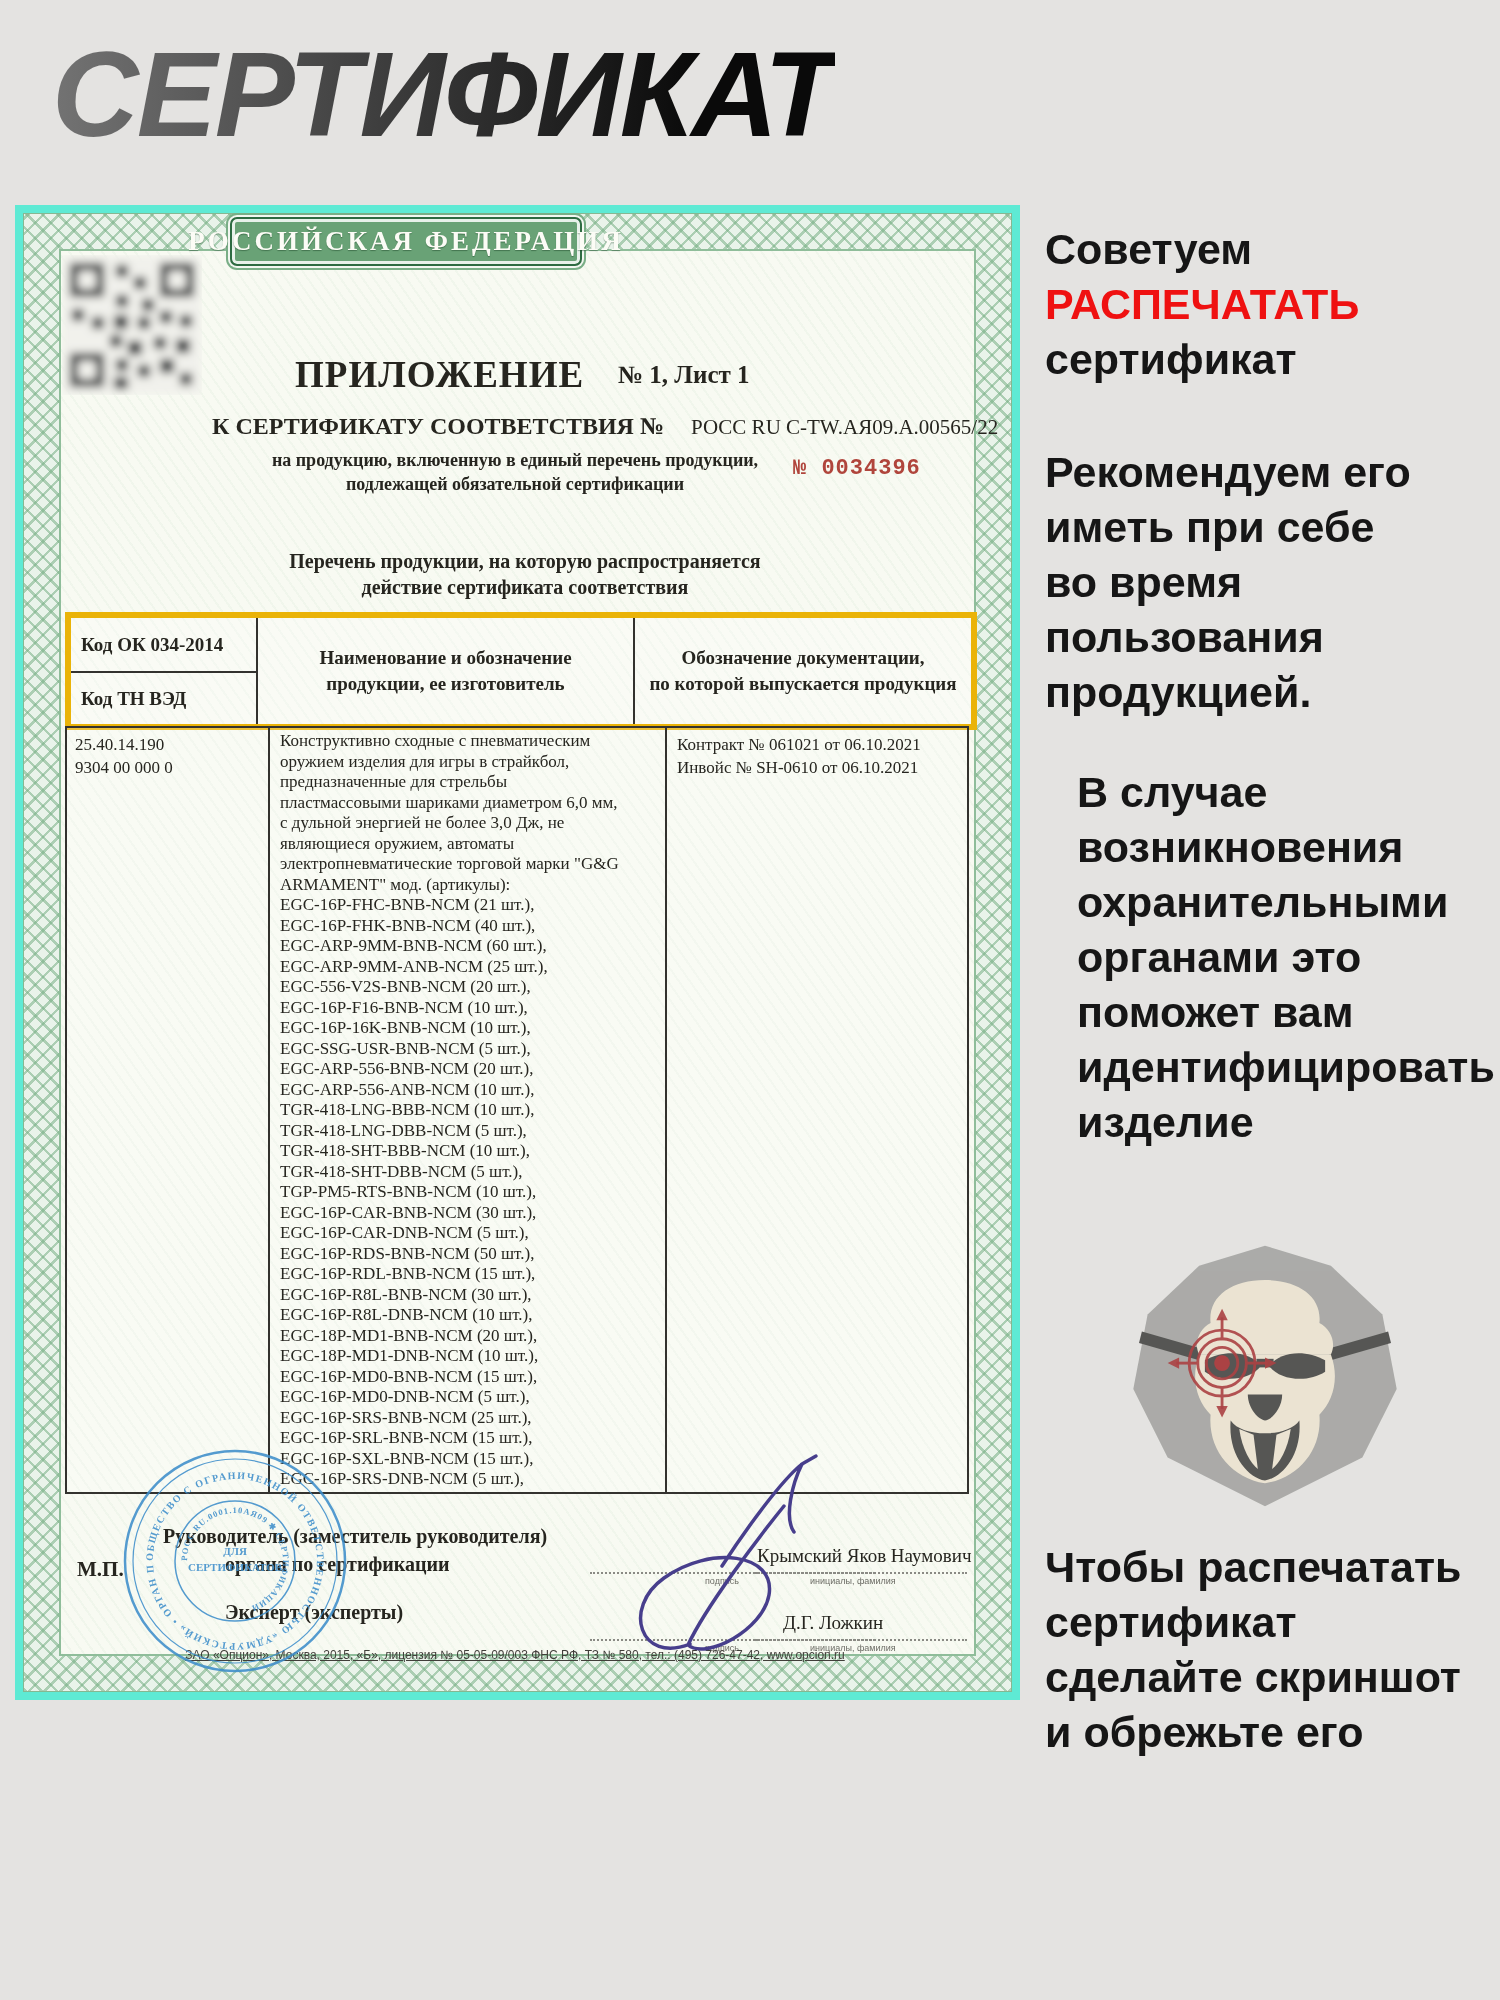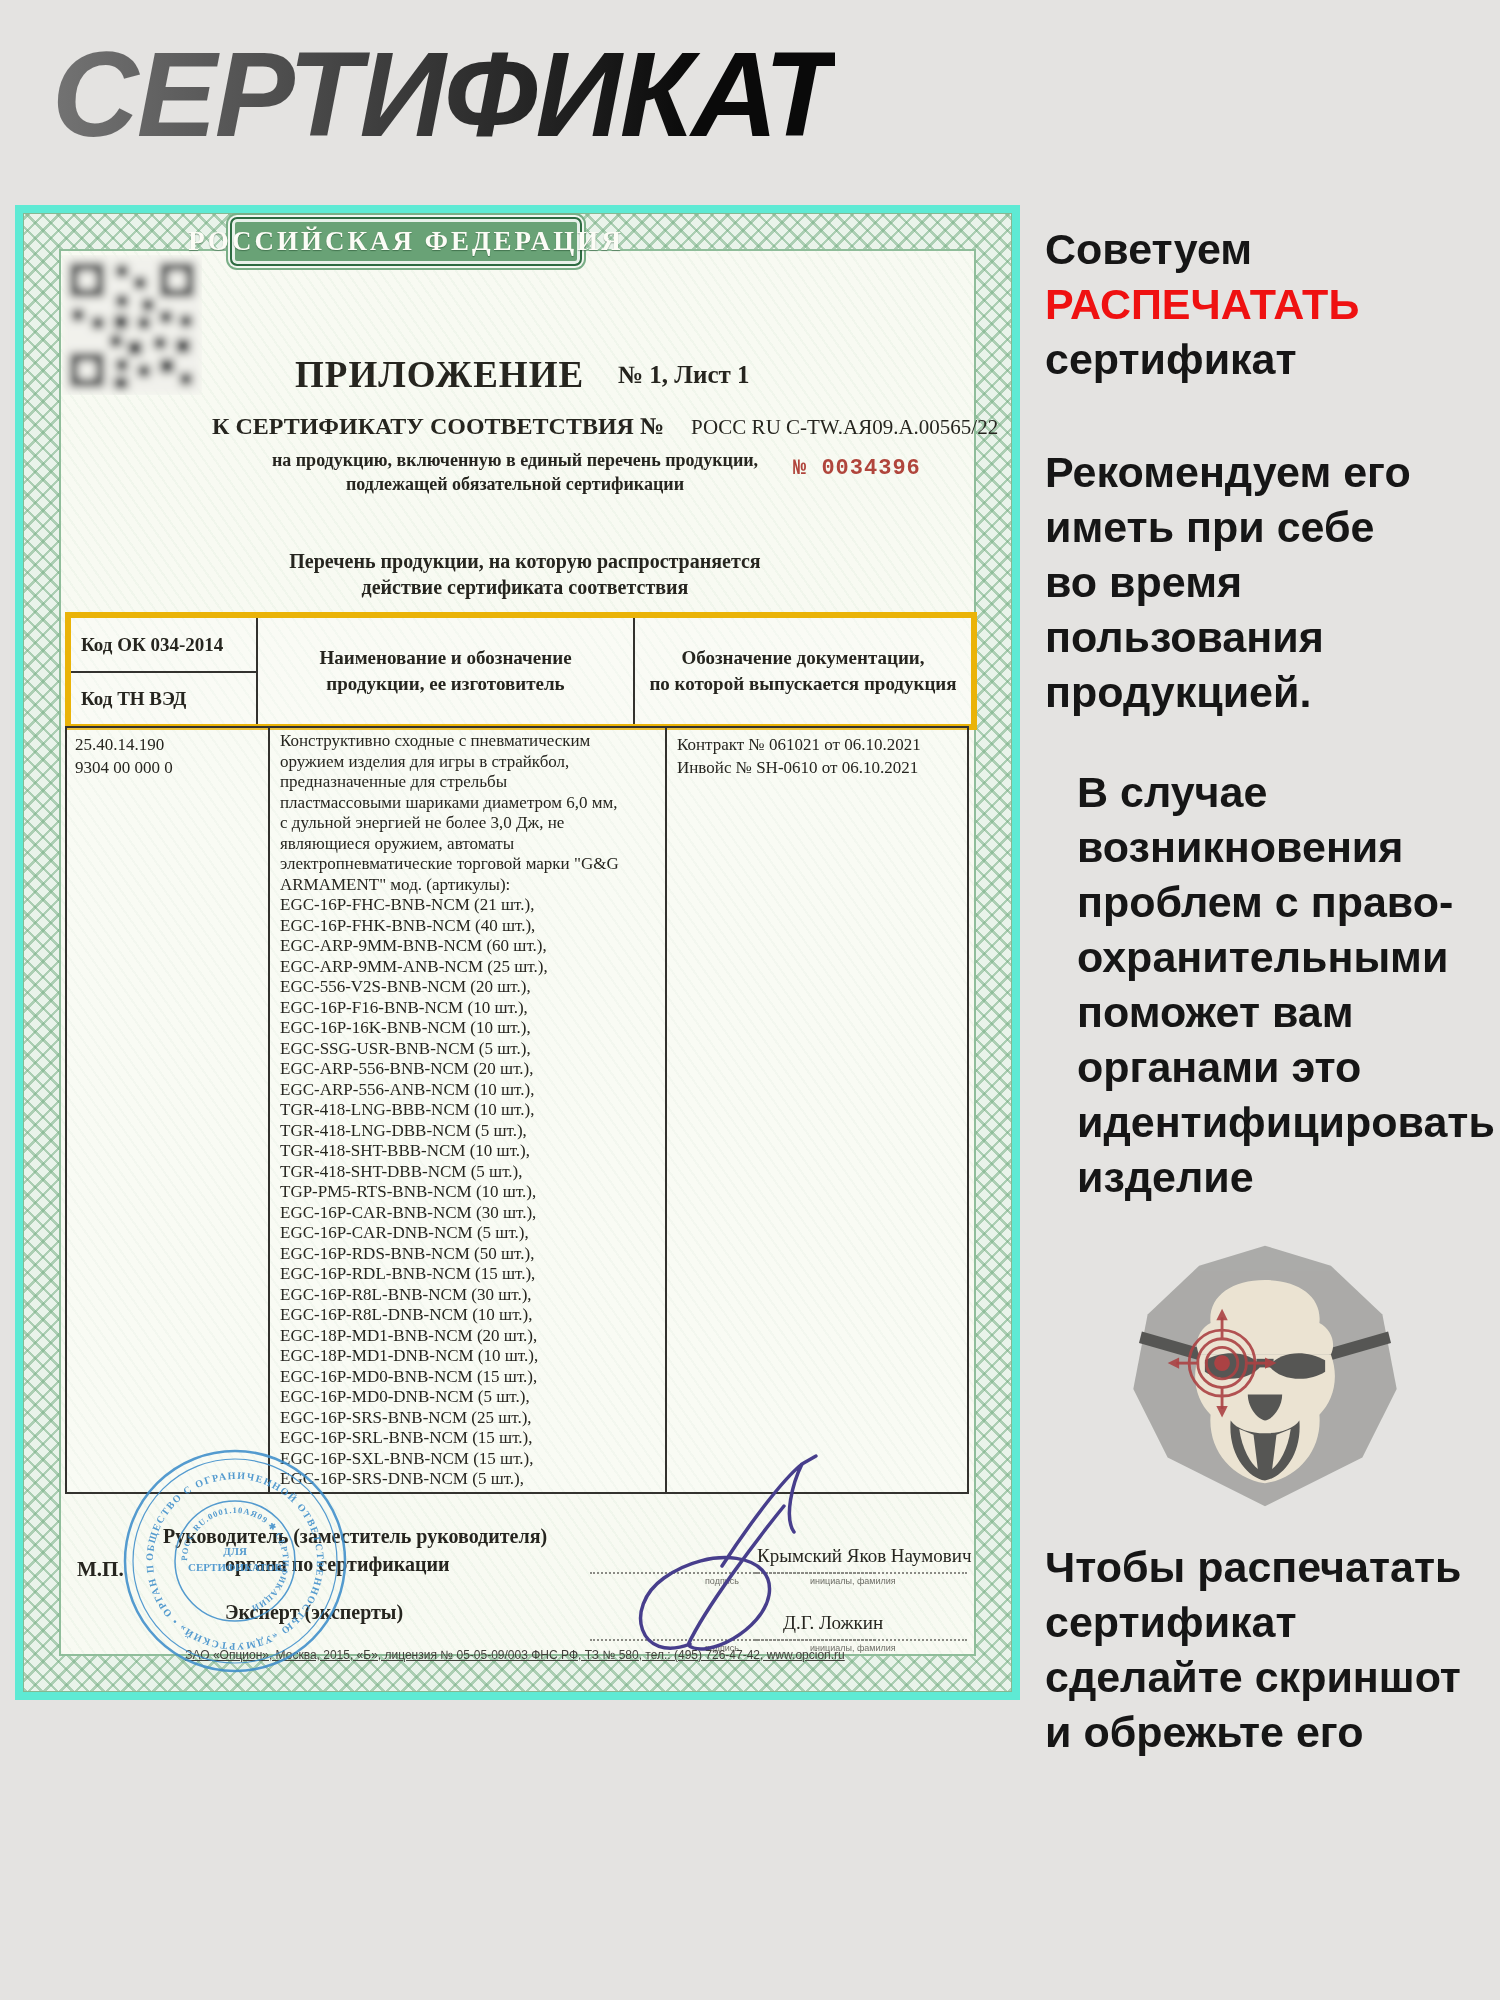--- a/index.html
+++ b/index.html
@@ -283,7 +283,6 @@
   <div class="blk b3">
       <div class="aside-line">В случае</div>
       <div class="aside-line">возникновения</div>
-      <div class="aside-line">проблем с право-</div>
       <div class="aside-line">охранительными</div>
       <div class="aside-line">поможет вам</div>
       <div class="aside-line">органами это</div>

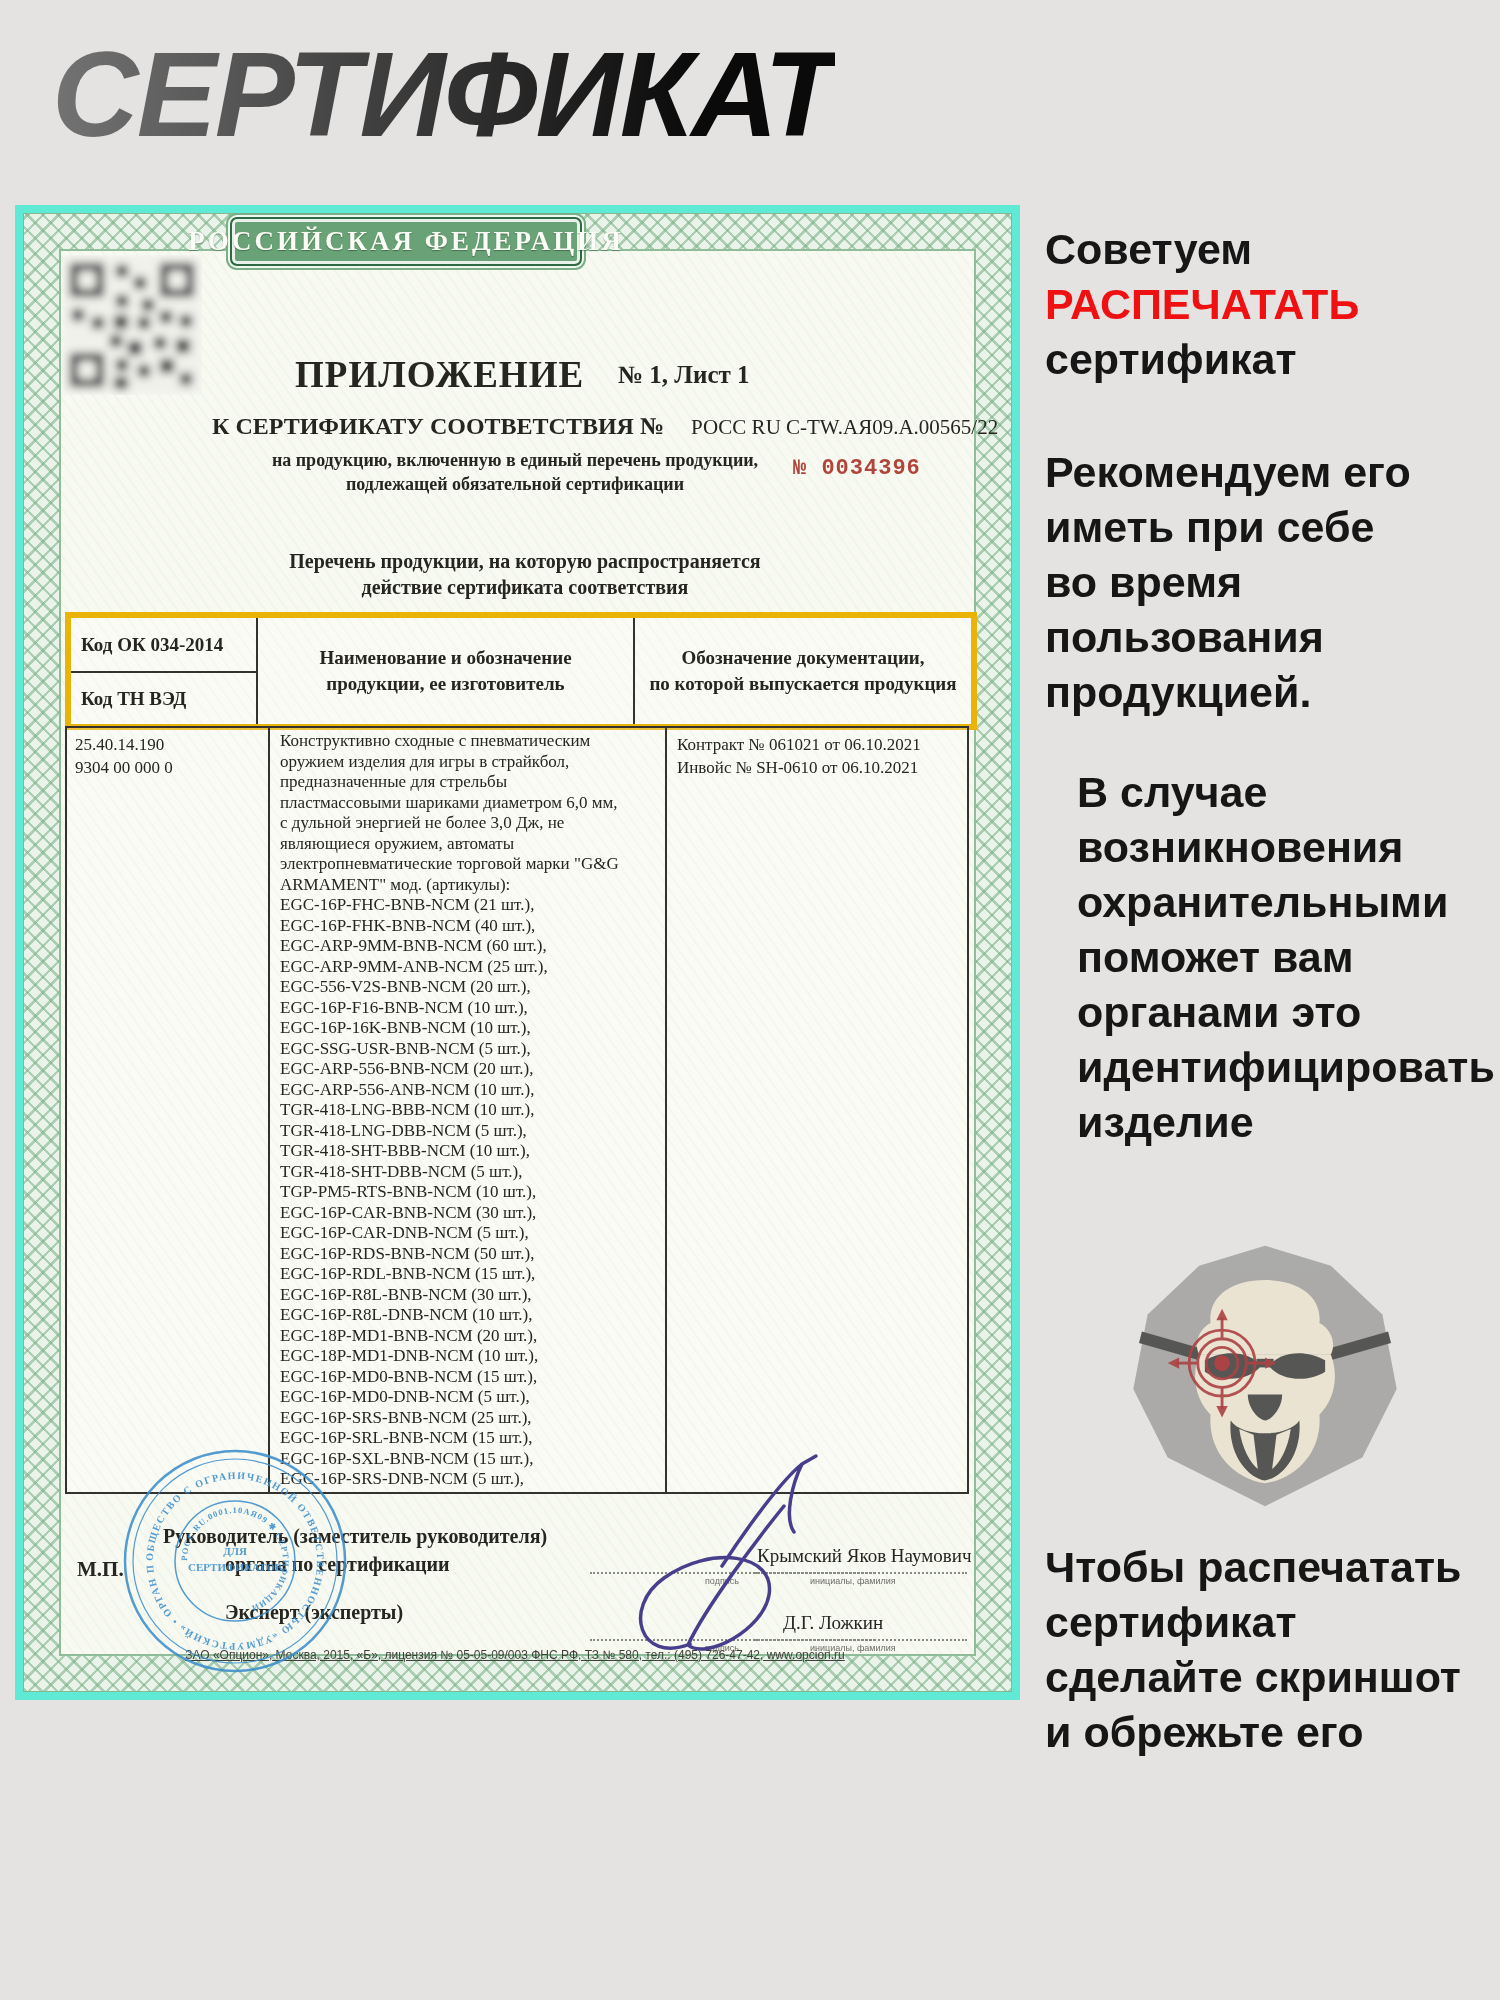--- a/index.html
+++ b/index.html
@@ -284,8 +284,8 @@
       <div class="aside-line">В случае</div>
       <div class="aside-line">возникновения</div>
       <div class="aside-line">охранительными</div>
+      <div class="aside-line">органами это</div>
       <div class="aside-line">поможет вам</div>
-      <div class="aside-line">органами это</div>
       <div class="aside-line">идентифицировать</div>
       <div class="aside-line">изделие</div>
     </div>

